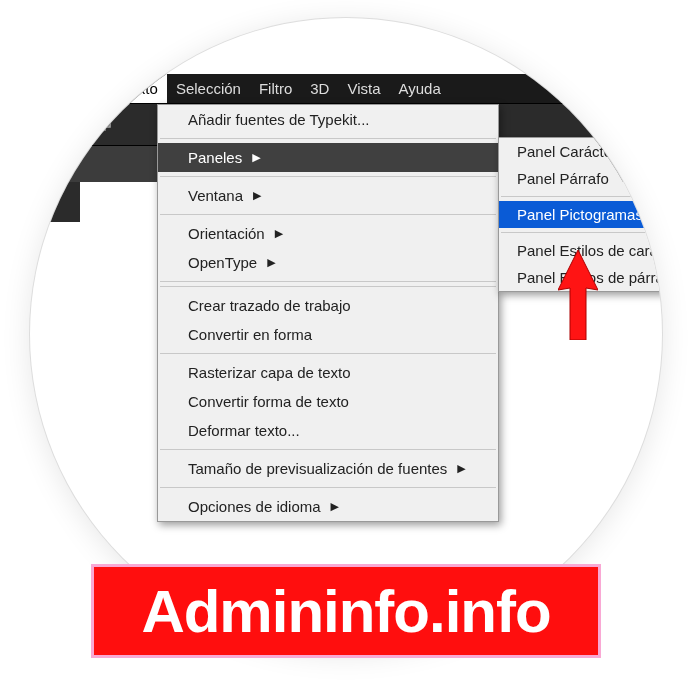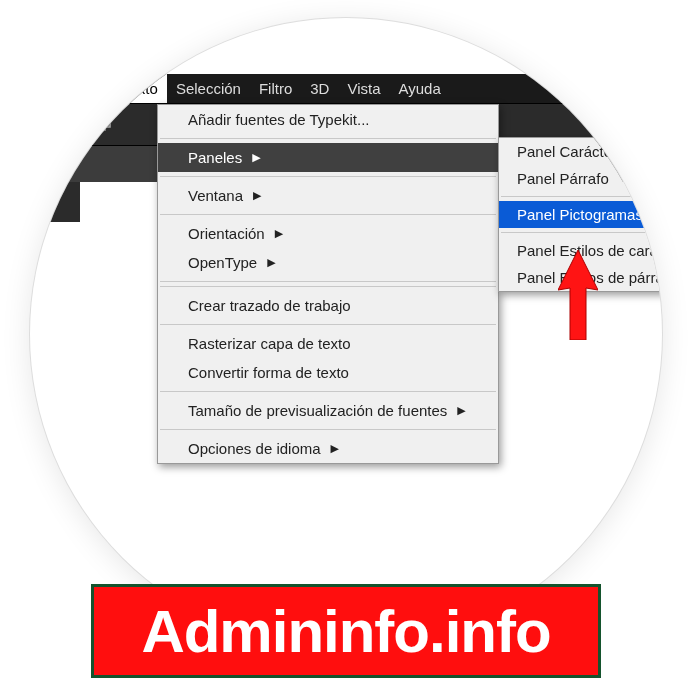--- a/index.html
+++ b/index.html
@@ -241,6 +241,9 @@
       <div class="item">
         <span>Crear trazado de trabajo</span>
       </div>
+      <div class="item">
+        <span>Convertir en forma</span>
+      </div>
       <div class="sep"></div>
       <div class="item">
         <span>Rasterizar capa de texto</span>

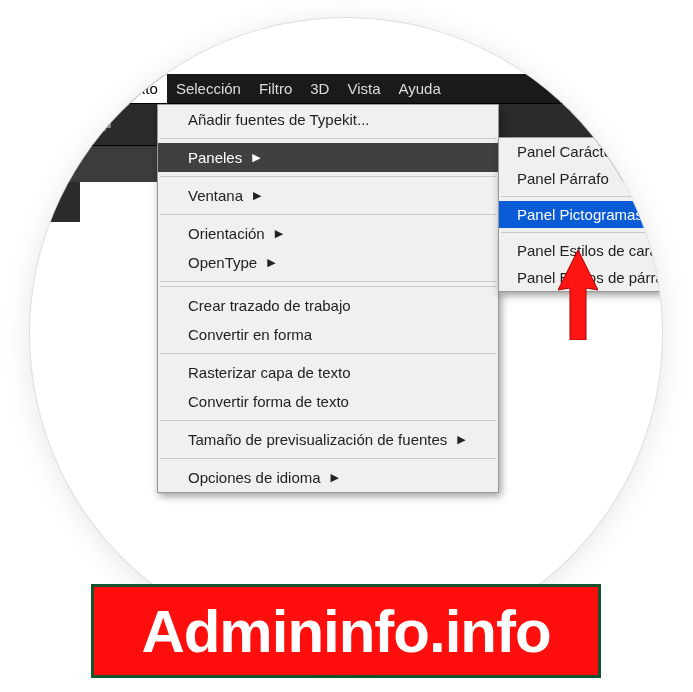--- a/index.html
+++ b/index.html
@@ -251,6 +251,9 @@
       <div class="item">
         <span>Convertir forma de texto</span>
       </div>
+      <div class="item">
+        <span>Deformar texto...</span>
+      </div>
       <div class="sep"></div>
       <div class="item">
         <span>Tamaño de previsualización de fuentes</span>

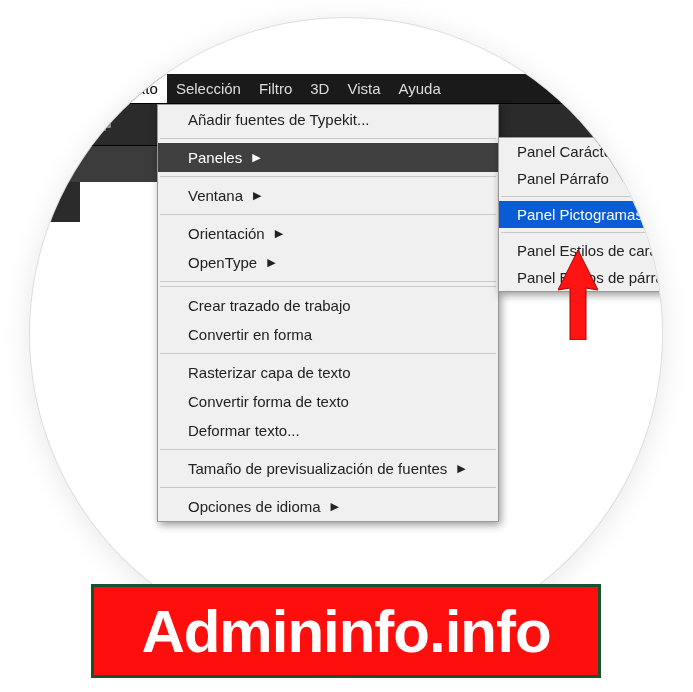--- a/index.html
+++ b/index.html
@@ -167,7 +167,7 @@
     width: 510px;
     height: 94px;
     background: #ff0e0e;
-    border: 3px solid #14532d;
+    border: 3px solid #f9a8d4;
     display: flex;
     align-items: center;
     justify-content: center;
@@ -176,7 +176,6 @@
     font-weight: bold;
     font-size: 60px;
     letter-spacing: -1px;
-    margin-top: 20px;
   }
 </style>
 </head>

